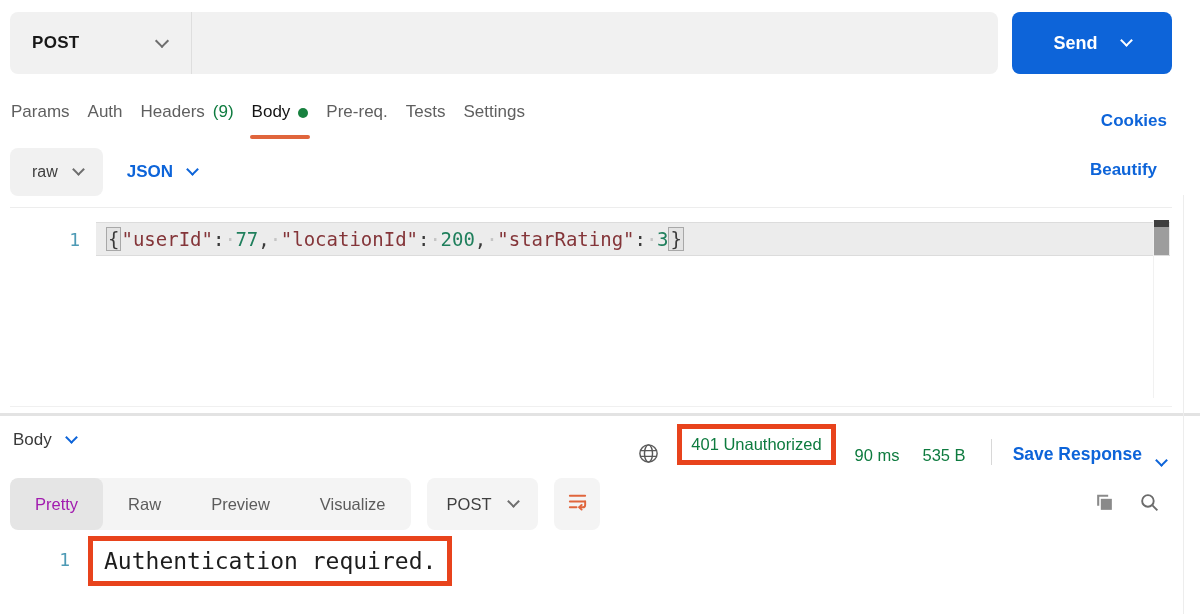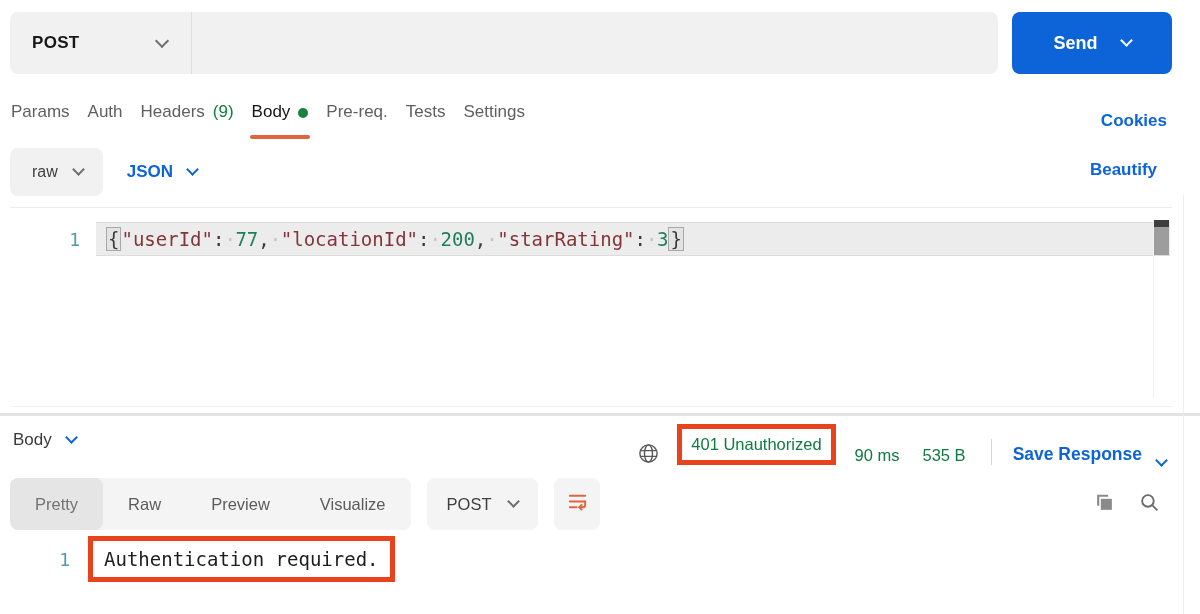--- a/index.html
+++ b/index.html
@@ -72,7 +72,7 @@
   .resp-toolbar{position:absolute;left:10px;top:478px;height:52px;display:flex;gap:16px;}
   .seg{display:flex;background:#f4f4f4;border-radius:8px;overflow:hidden;}
   .seg-item{display:flex;align-items:center;padding:0 25px;font-size:16.5px;color:#5c5c5c;cursor:pointer;}
-  .seg-item.active{background:#e5e5e5;border-radius:8px;color:#737373;}
+  .seg-item.active{background:#e5e5e5;border-radius:8px;color:#a21caf;}
   .html-select{background:#f4f4f4;border-radius:8px;display:flex;align-items:center;gap:18px;padding:0 20px;font-size:16.5px;color:#3f3f3f;cursor:pointer;}
   .wrap-btn{width:46px;background:#f4f4f4;border:none;border-radius:8px;display:flex;align-items:center;justify-content:center;cursor:pointer;}
   .resp-icons{position:absolute;right:40px;top:492px;display:flex;align-items:center;gap:24px;}

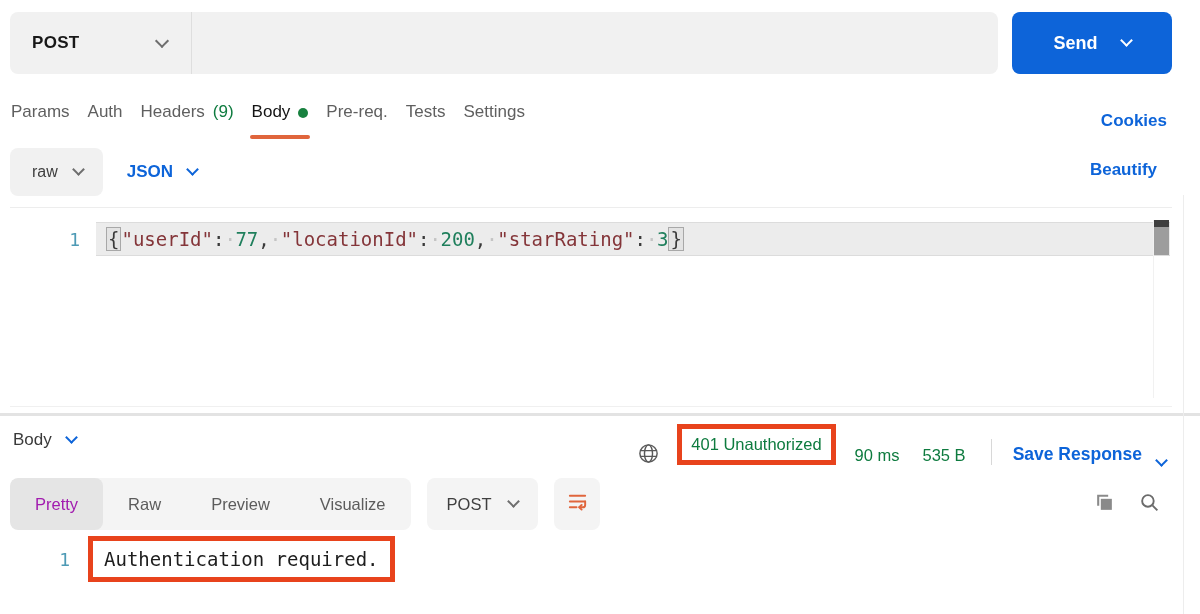--- a/index.html
+++ b/index.html
@@ -81,7 +81,7 @@
   
   .resp-line-num{position:absolute;left:40px;top:549px;width:30px;text-align:right;color:var(--line-number);font-size:18px;font-family:"DejaVu Sans Mono","Liberation Mono",monospace;}
   .resp-annotation{position:absolute;left:88px;top:536px;border:5px solid var(--annotation-red);padding:7px 11px;background:#fff;}
-  .resp-text{font-family:"DejaVu Sans Mono","Liberation Mono",monospace;font-size:19px;color:#1d1d1d;white-space:pre;}
+  .resp-text{font-family:"DejaVu Sans Mono","Liberation Mono",monospace;font-size:23px;color:#1d1d1d;white-space:pre;}
 </style>
 </head>
 <body>

